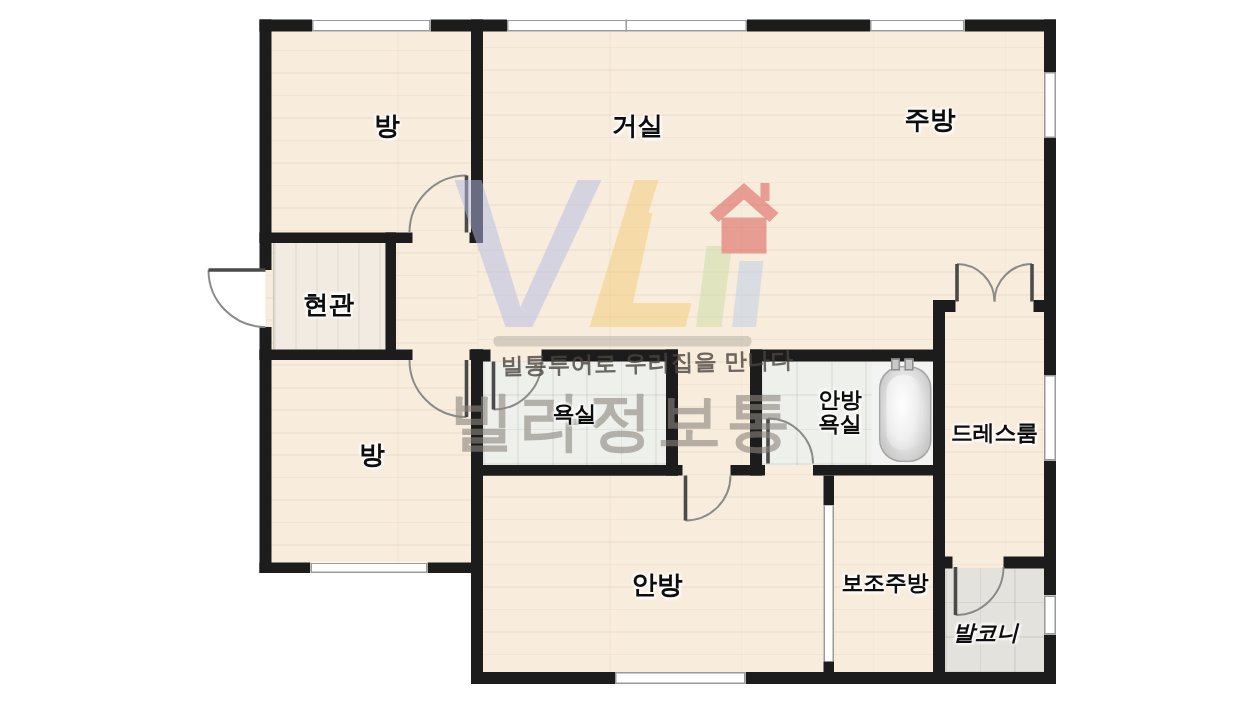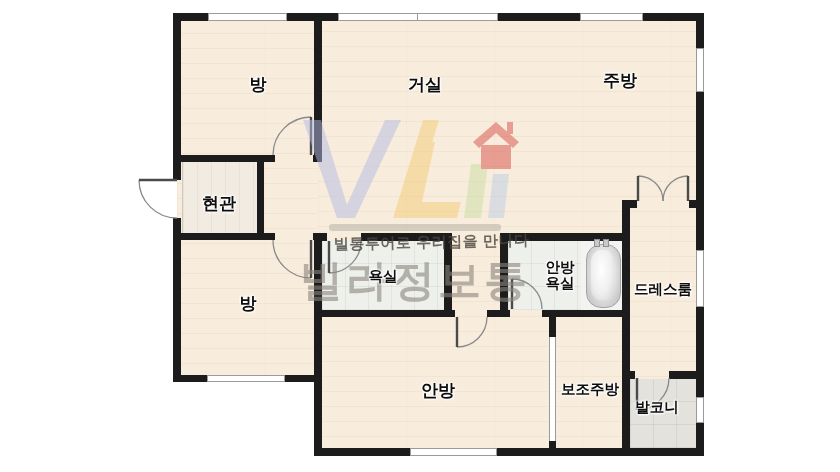--- a/index.html
+++ b/index.html
@@ -197,7 +197,7 @@
   <div class="abs lbl" style="left:248px;top:303px;">방</div>
   <div class="abs lbl" style="left:438px;top:390px;">안방</div>
   <div class="abs lbl sm" style="left:590px;top:389px;">보조주방</div>
-  <div class="abs lbl sm" style="left:657px;top:407px;">발코니</div>
+  <div class="abs lbl sm" style="left:657px;top:422px;font-style:italic;">발코니</div>
 
 </div>
 

